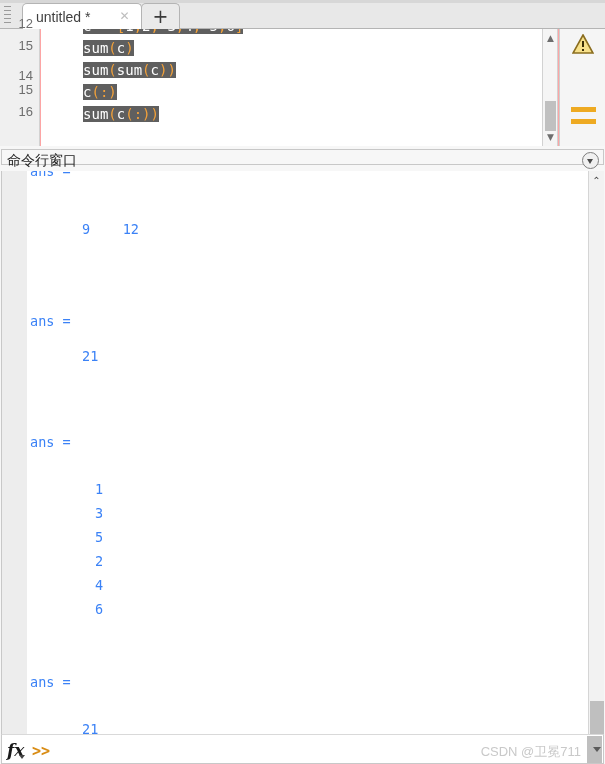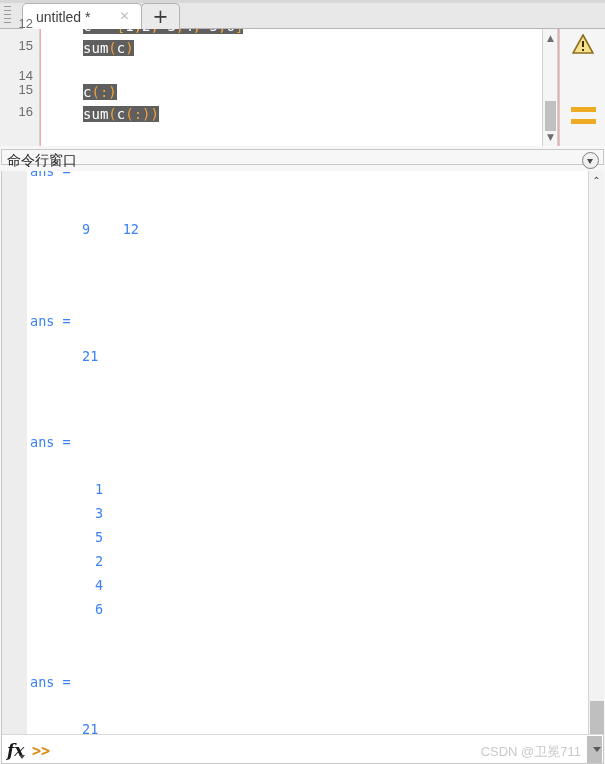--- a/index.html
+++ b/index.html
@@ -417,6 +417,7 @@
 
       <div class="code-line" style="top:8px; left:42px"><span class="sel"><span>s</span><span>u</span><span>m</span><span style="color: rgb(242, 161, 58);">(</span><span>c</span><span style="color: rgb(242, 161, 58);">)</span></span></div>
 
+      <div class="code-line" style="top:30px; left:42px"><span class="sel"><span>s</span><span>u</span><span>m</span><span style="color: rgb(242, 161, 58);">(</span><span>s</span><span>u</span><span>m</span><span style="color: rgb(242, 161, 58);">(</span><span>c</span><span style="color: rgb(242, 161, 58);">)</span><span style="color: rgb(242, 161, 58);">)</span></span></div>
 
       <div class="code-line" style="top:52px; left:42px"><span class="sel"><span>c</span><span style="color: rgb(242, 161, 58);">(</span><span style="color: rgb(242, 161, 58);">:</span><span style="color: rgb(242, 161, 58);">)</span></span></div>
 

